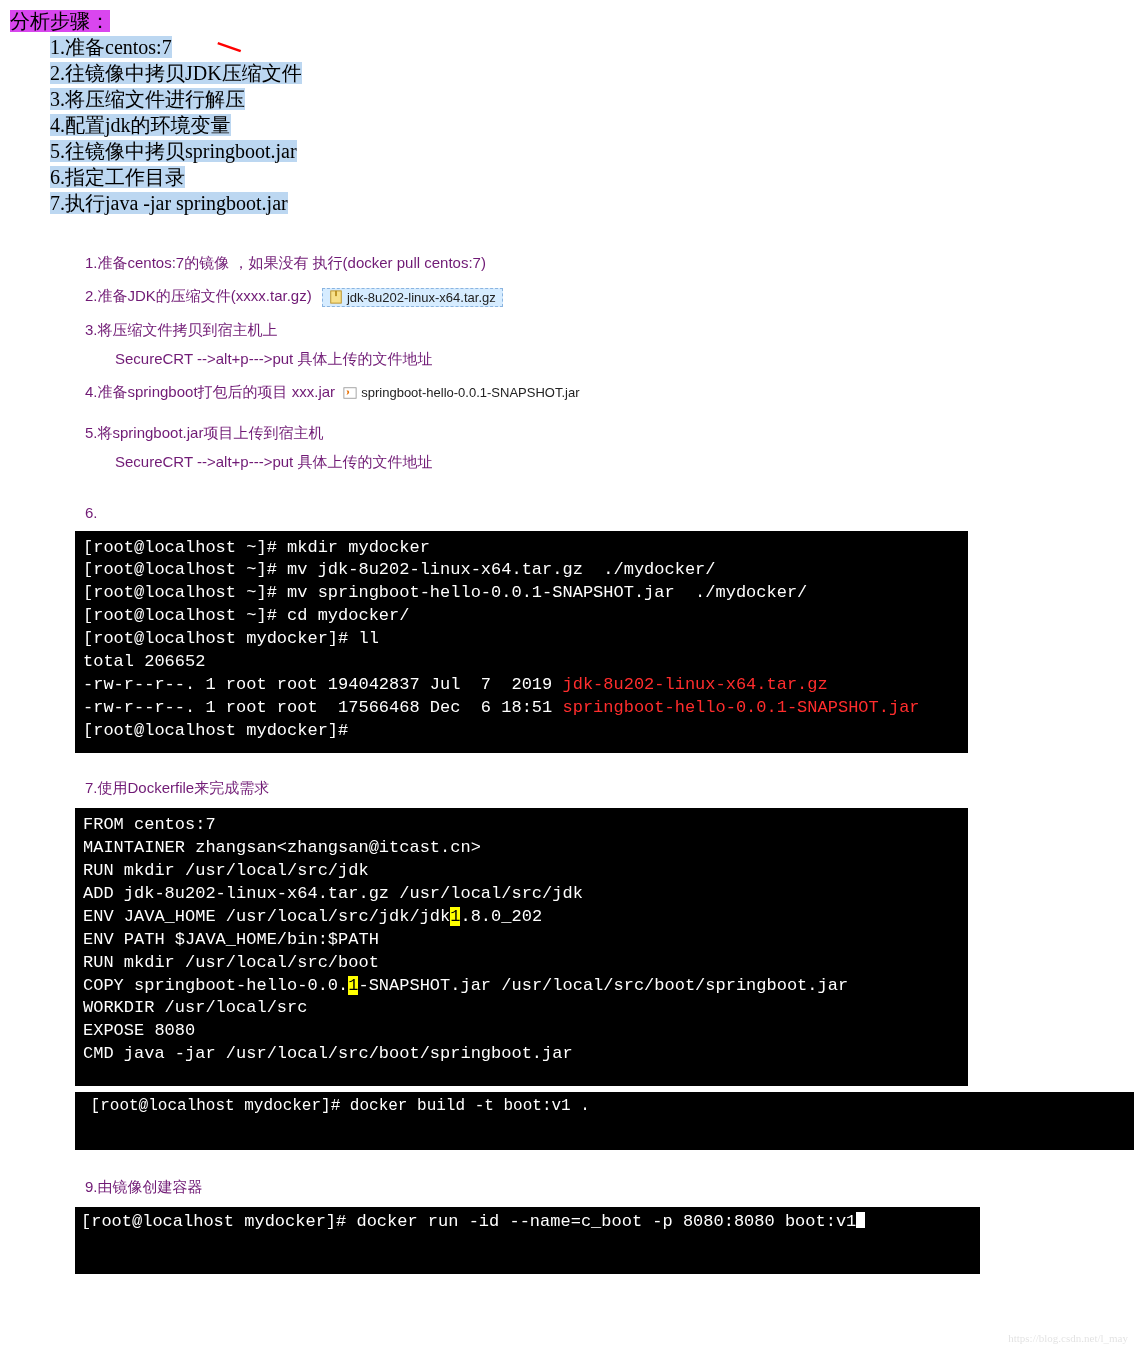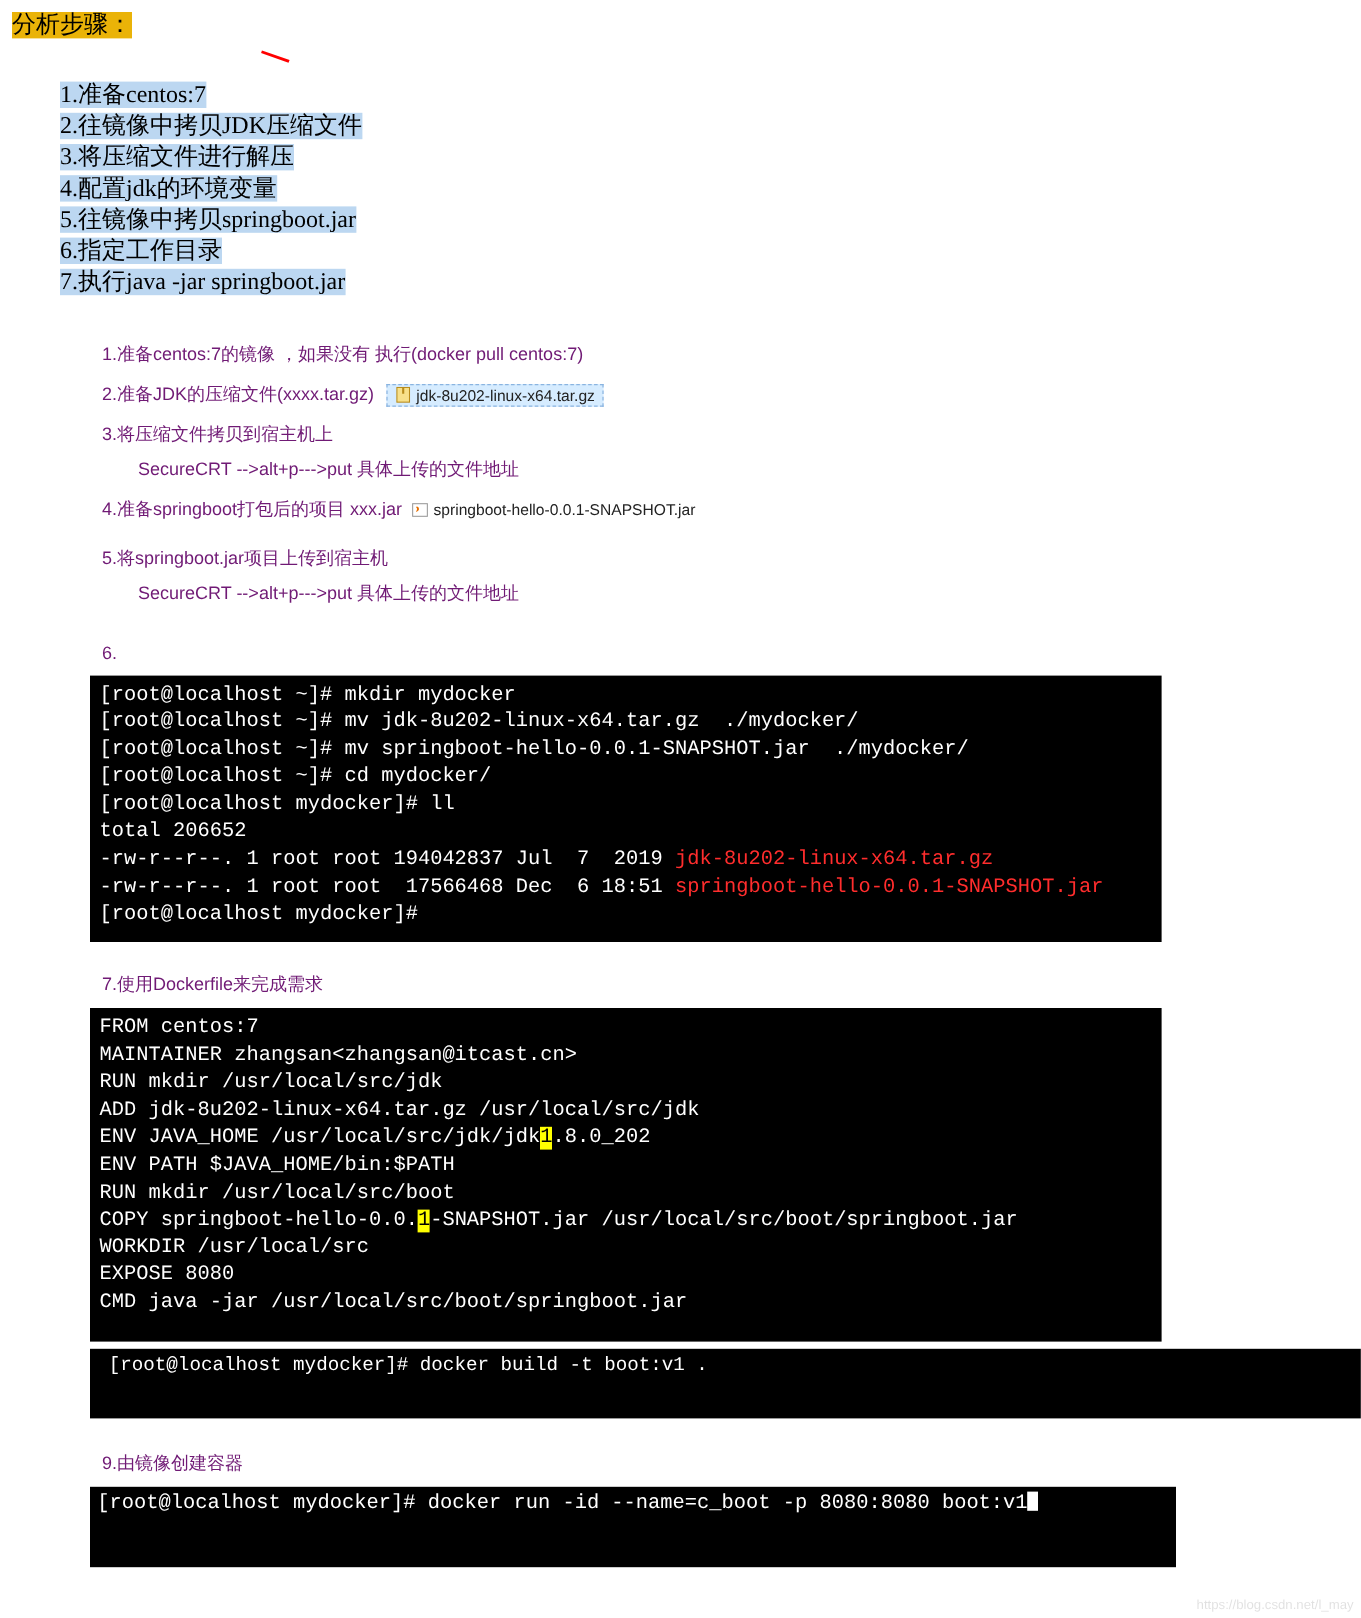--- a/index.html
+++ b/index.html
@@ -21,7 +21,7 @@
     padding-right: 210px;
   }
   .hl {
-    background: #eab308;
+    background: #d946ef;
     margin-top: 22px;
   }
   .step-list {

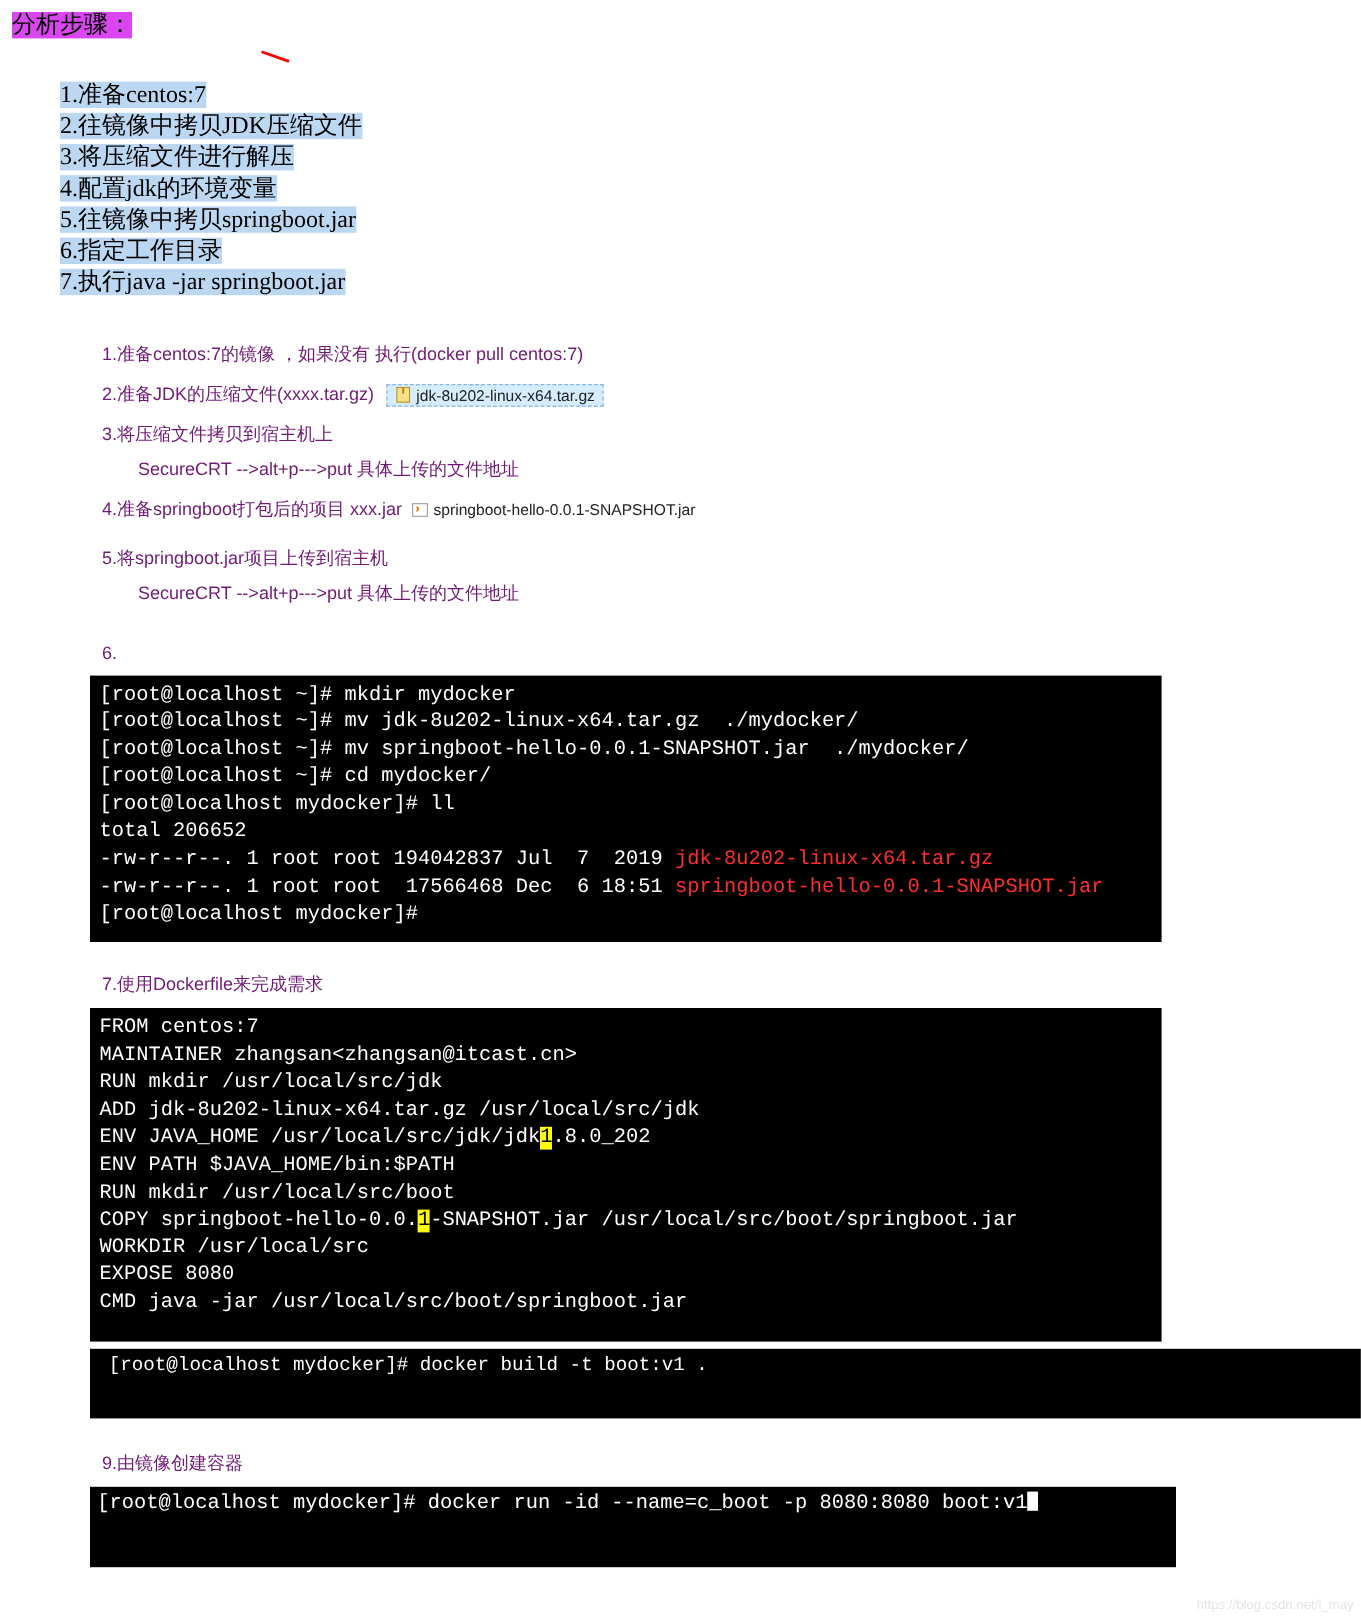--- a/index.html
+++ b/index.html
@@ -26,7 +26,6 @@
   }
   .step-list {
     margin-left: 40px;
-    margin-top: 32px;
   }
   .step-list div span {
     background: #bcd7f1;

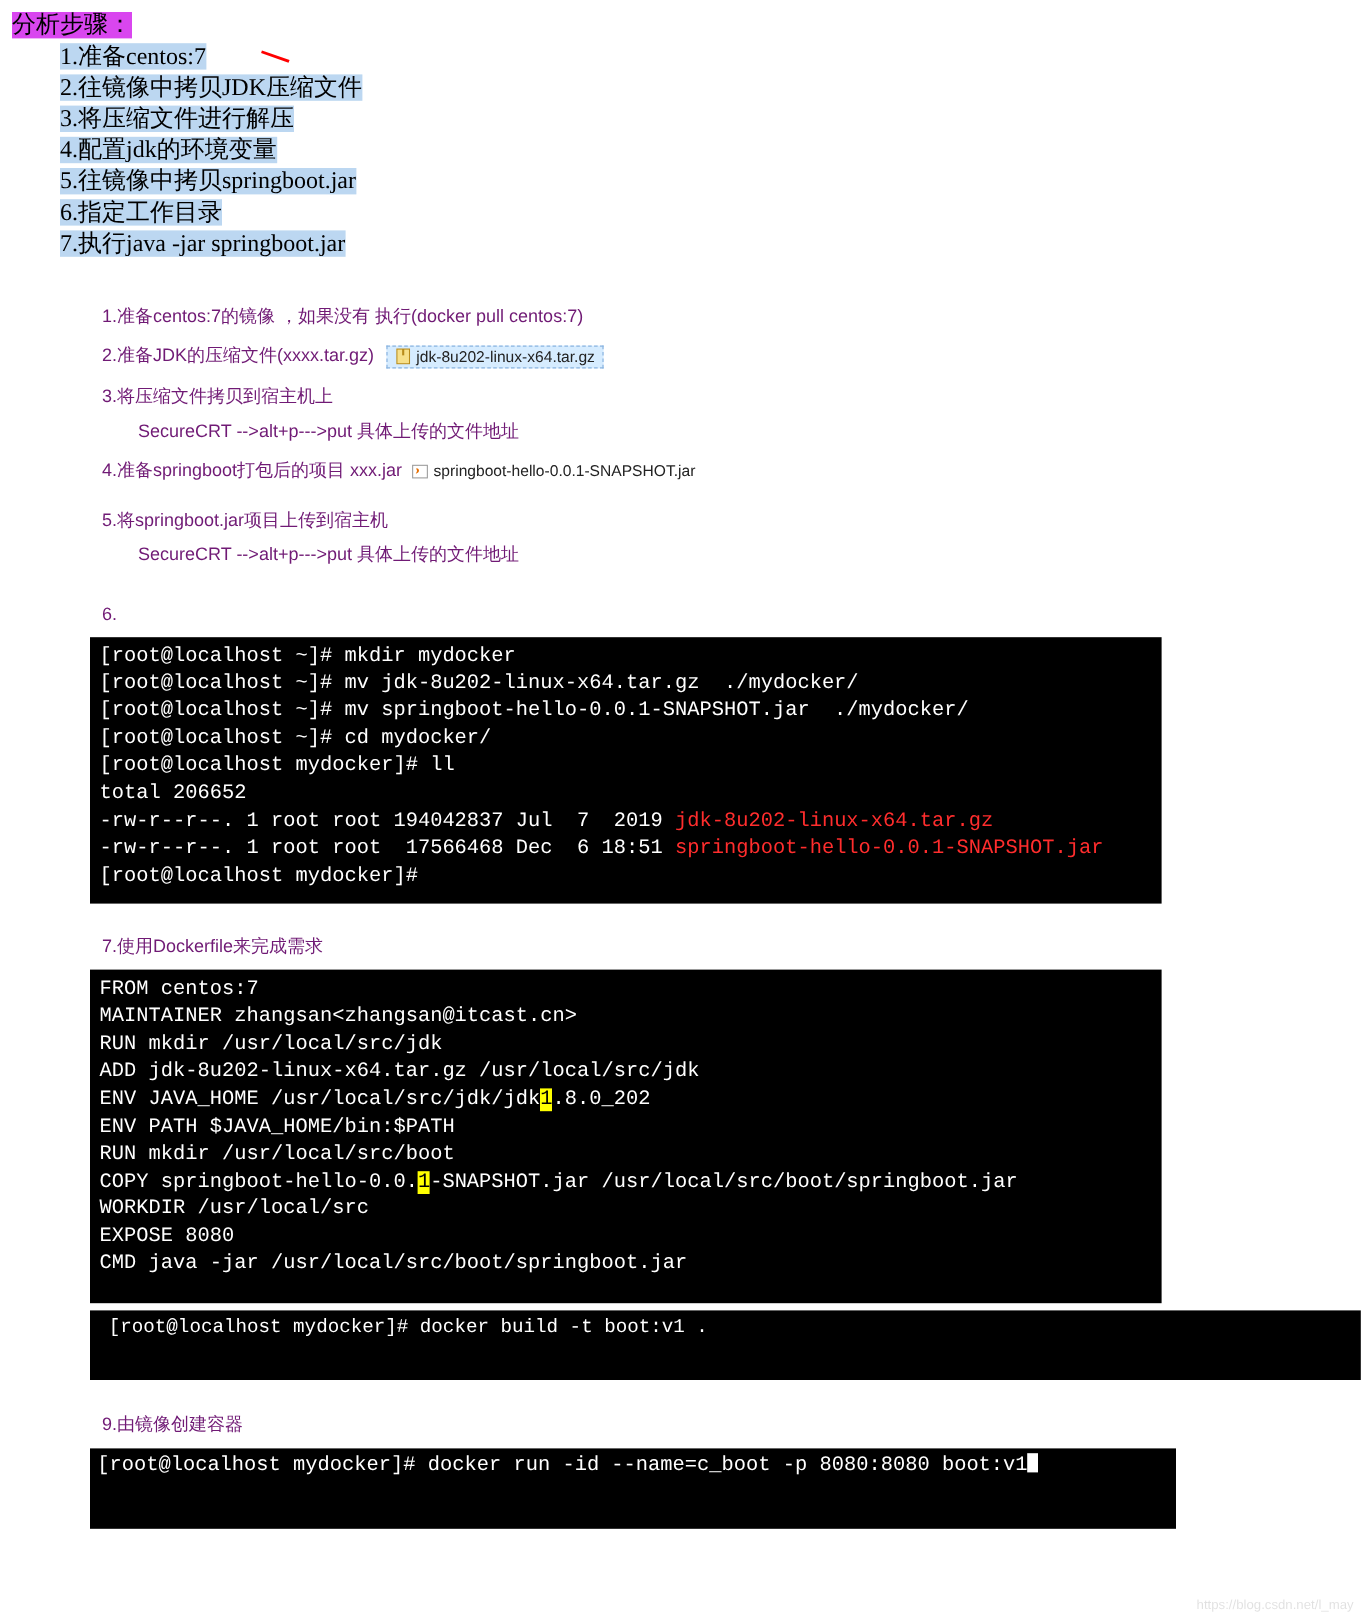--- a/index.html
+++ b/index.html
@@ -126,7 +126,7 @@
     bottom: 4px;
     font-size: 11px;
     color: rgba(0,0,0,0.12);
-    font-family: Liberation Sans, sans-serif;
+    font-family: Liberation Serif, serif;
   }
 </style>
 </head>

